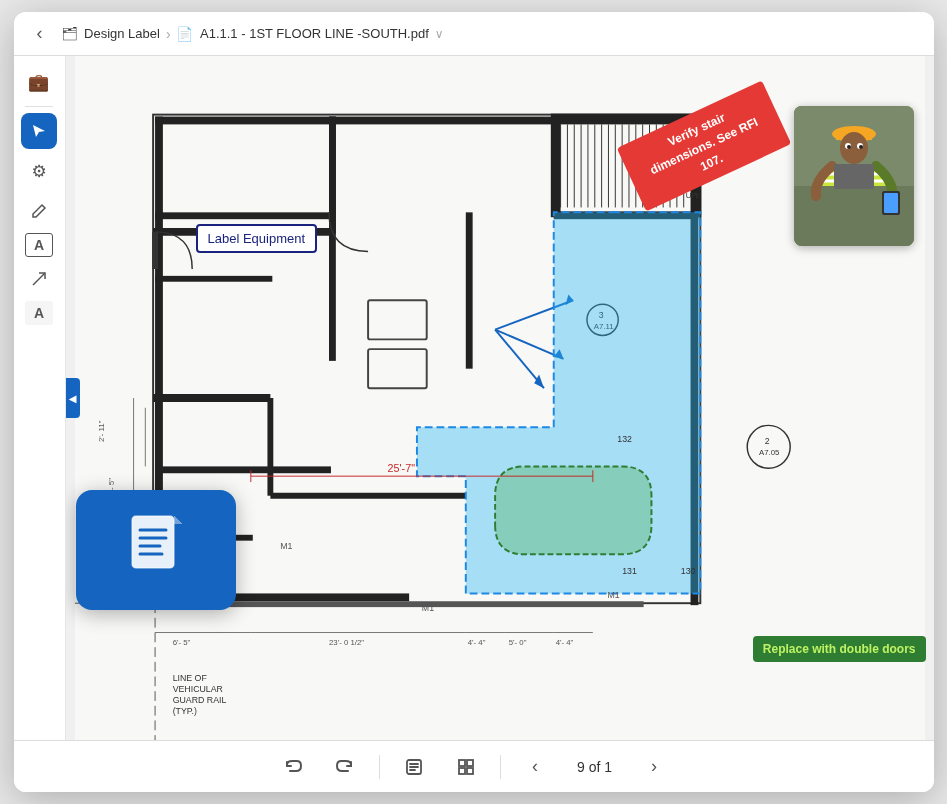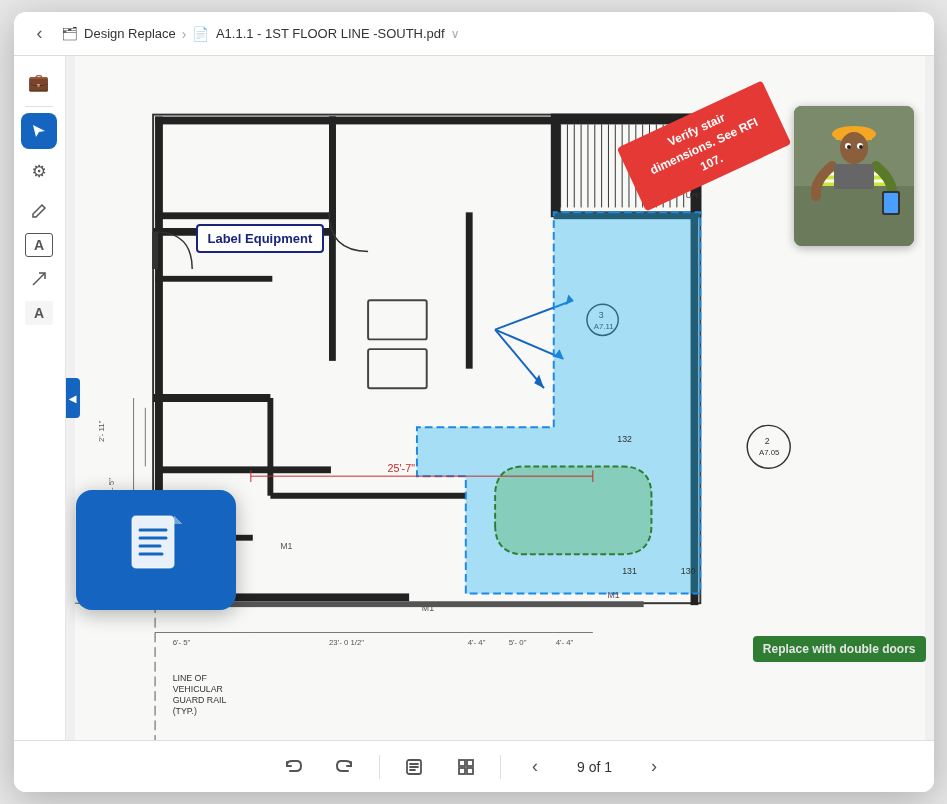--- a/index.html
+++ b/index.html
@@ -252,7 +252,7 @@
     </div>
     <div class="header-breadcrumb">
       <span>🗂</span>
-      <span>Design Replace</span>
+      <span>Design Label</span>
       <span class="header-sep">›</span>
       <span class="header-doc-icon">📄</span>
       <span class="header-title">A1.1.1 - 1ST FLOOR LINE -SOUTH.pdf</span>

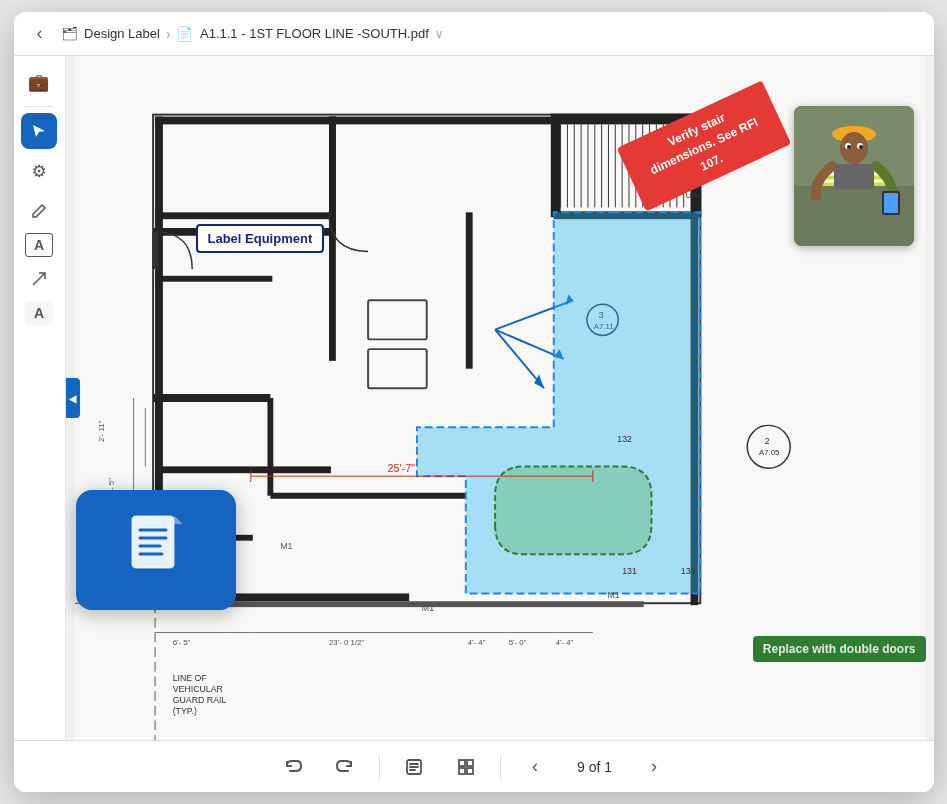--- a/index.html
+++ b/index.html
@@ -110,7 +110,7 @@
       border-radius: 4px;
       padding: 5px 10px;
       font-size: 13px;
-      font-weight: 700;
+      font-weight: 400;
       color: #1a237e;
       white-space: nowrap;
       z-index: 10;

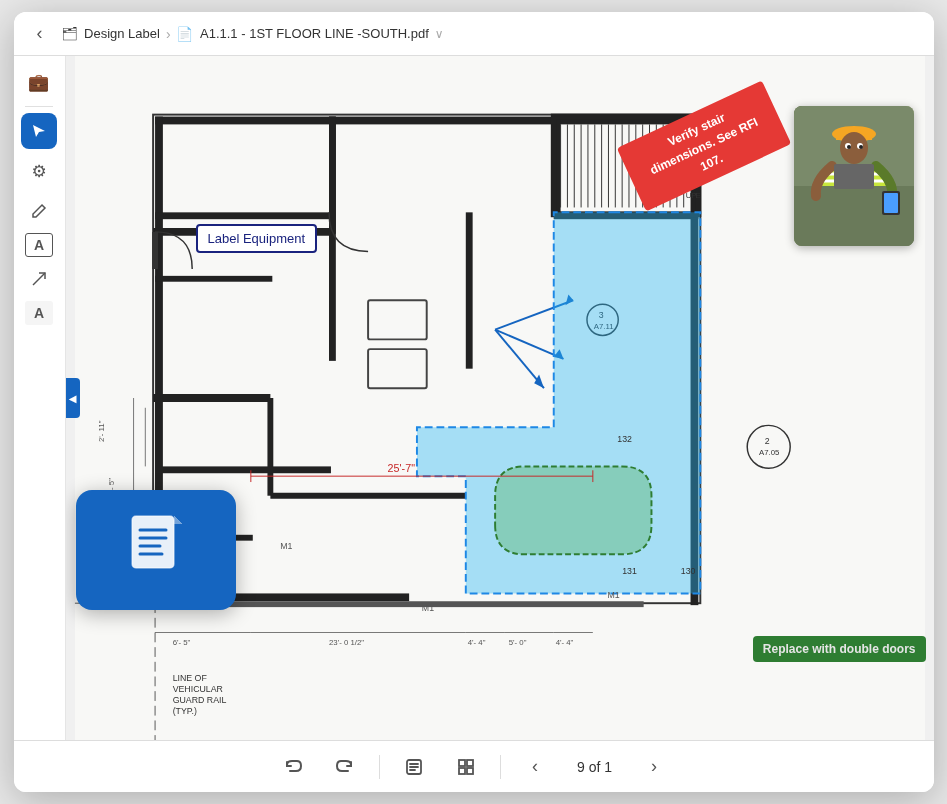--- a/index.html
+++ b/index.html
@@ -138,7 +138,7 @@
       bottom: 78px;
       right: 8px;
       background: #2e7d32;
-      color: #e5e5e5;
+      color: #bef264;
       font-size: 12px;
       font-weight: 600;
       padding: 6px 10px;

